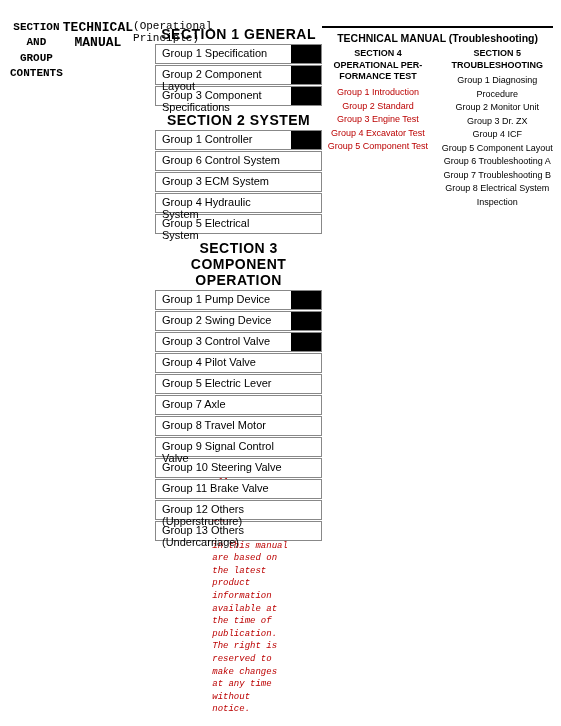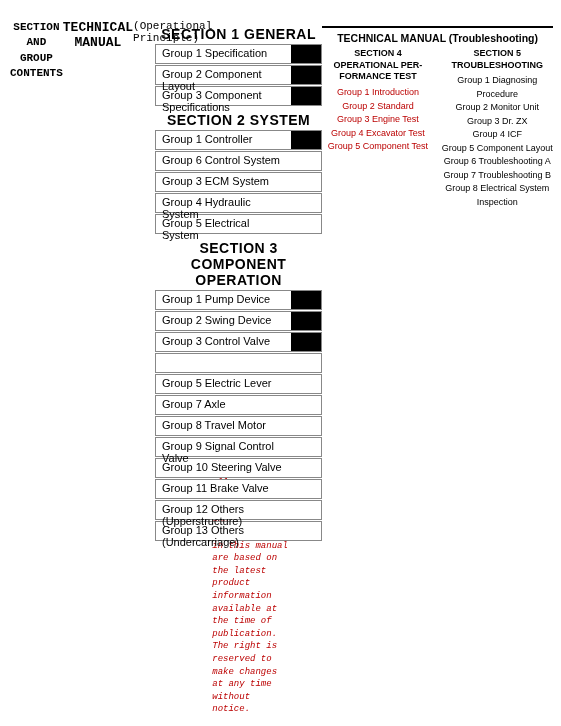--- a/index.html
+++ b/index.html
@@ -179,6 +179,7 @@
         <div class="group-row-black"></div>
       </div>
       <div class="group-row">
+        <div class="group-row-text">Group 4 Pilot Valve</div>
         <div class="group-row-no-black"></div>
       </div>
       <div class="group-row">

